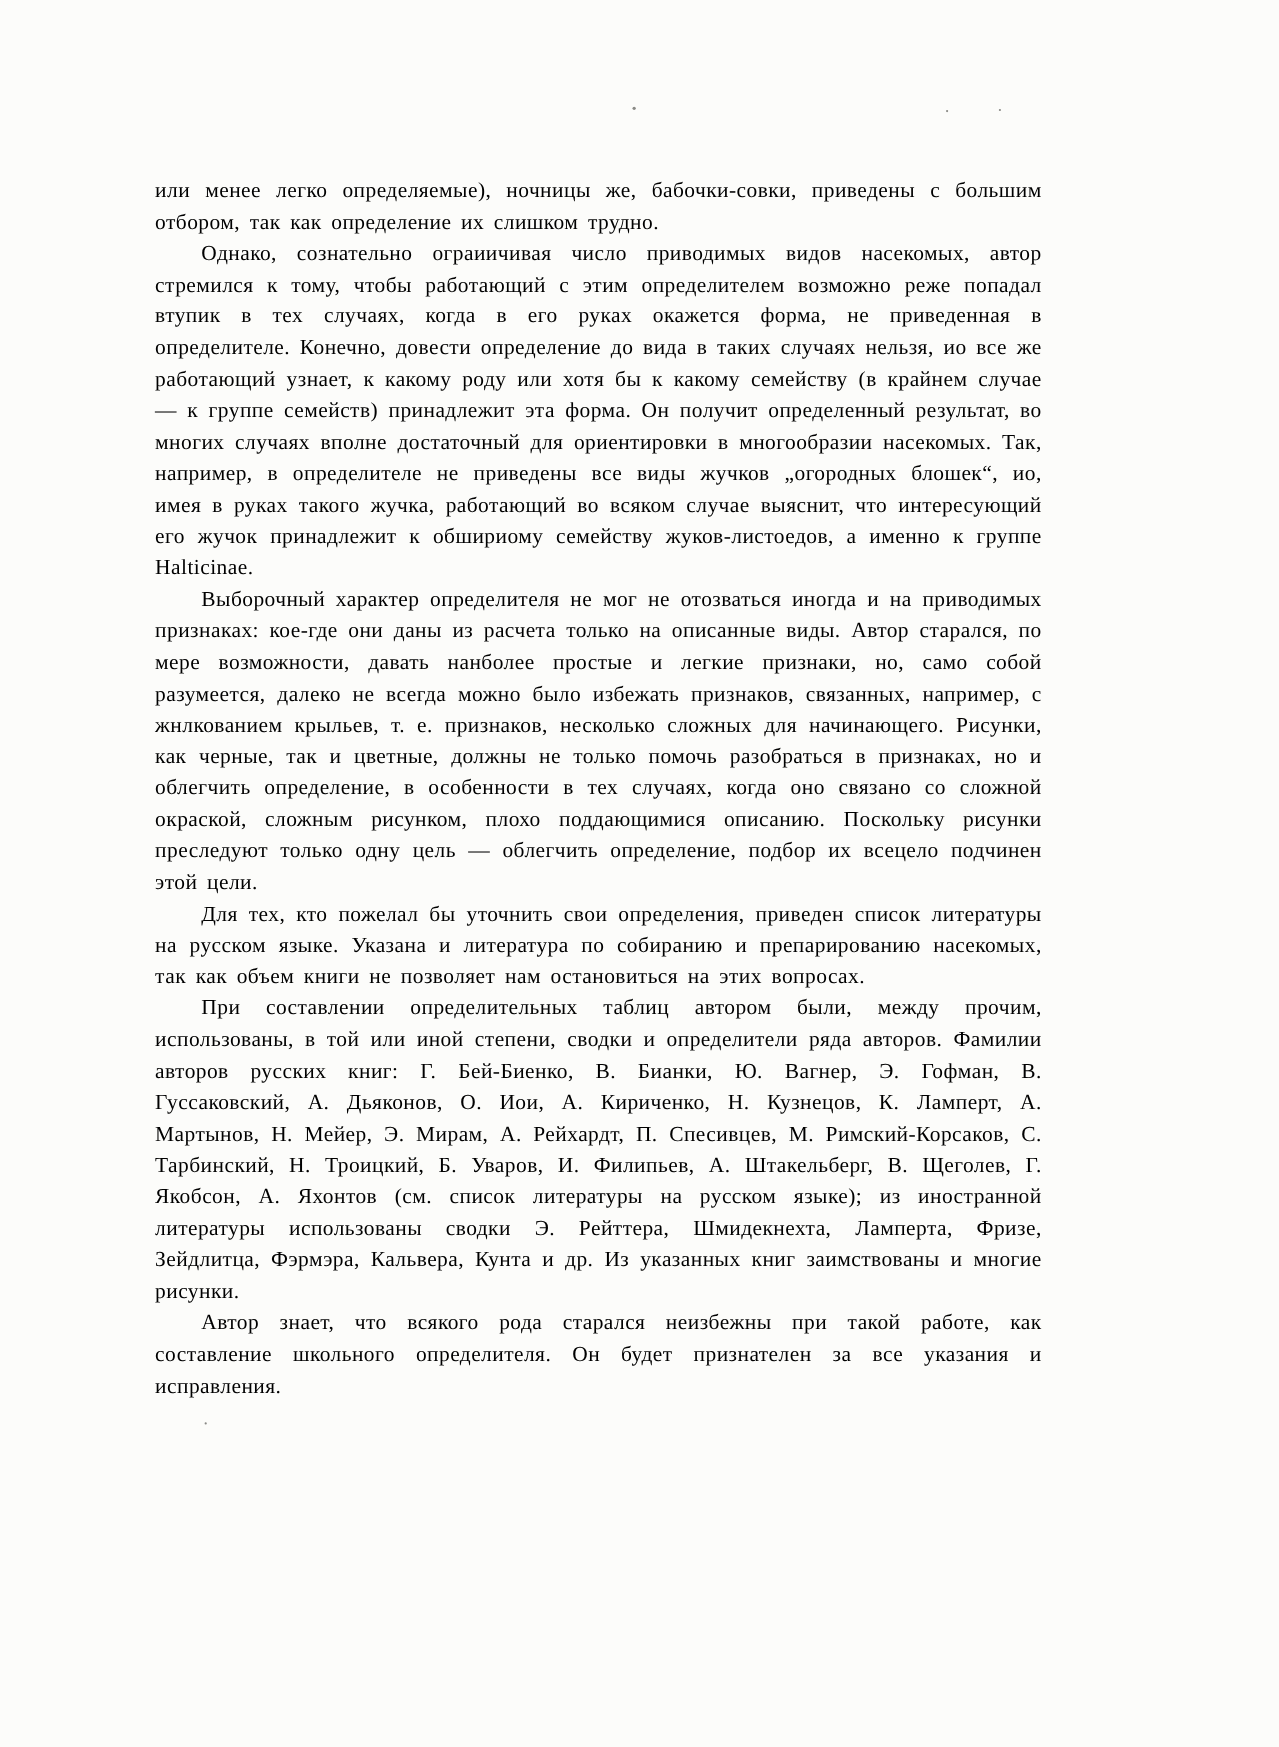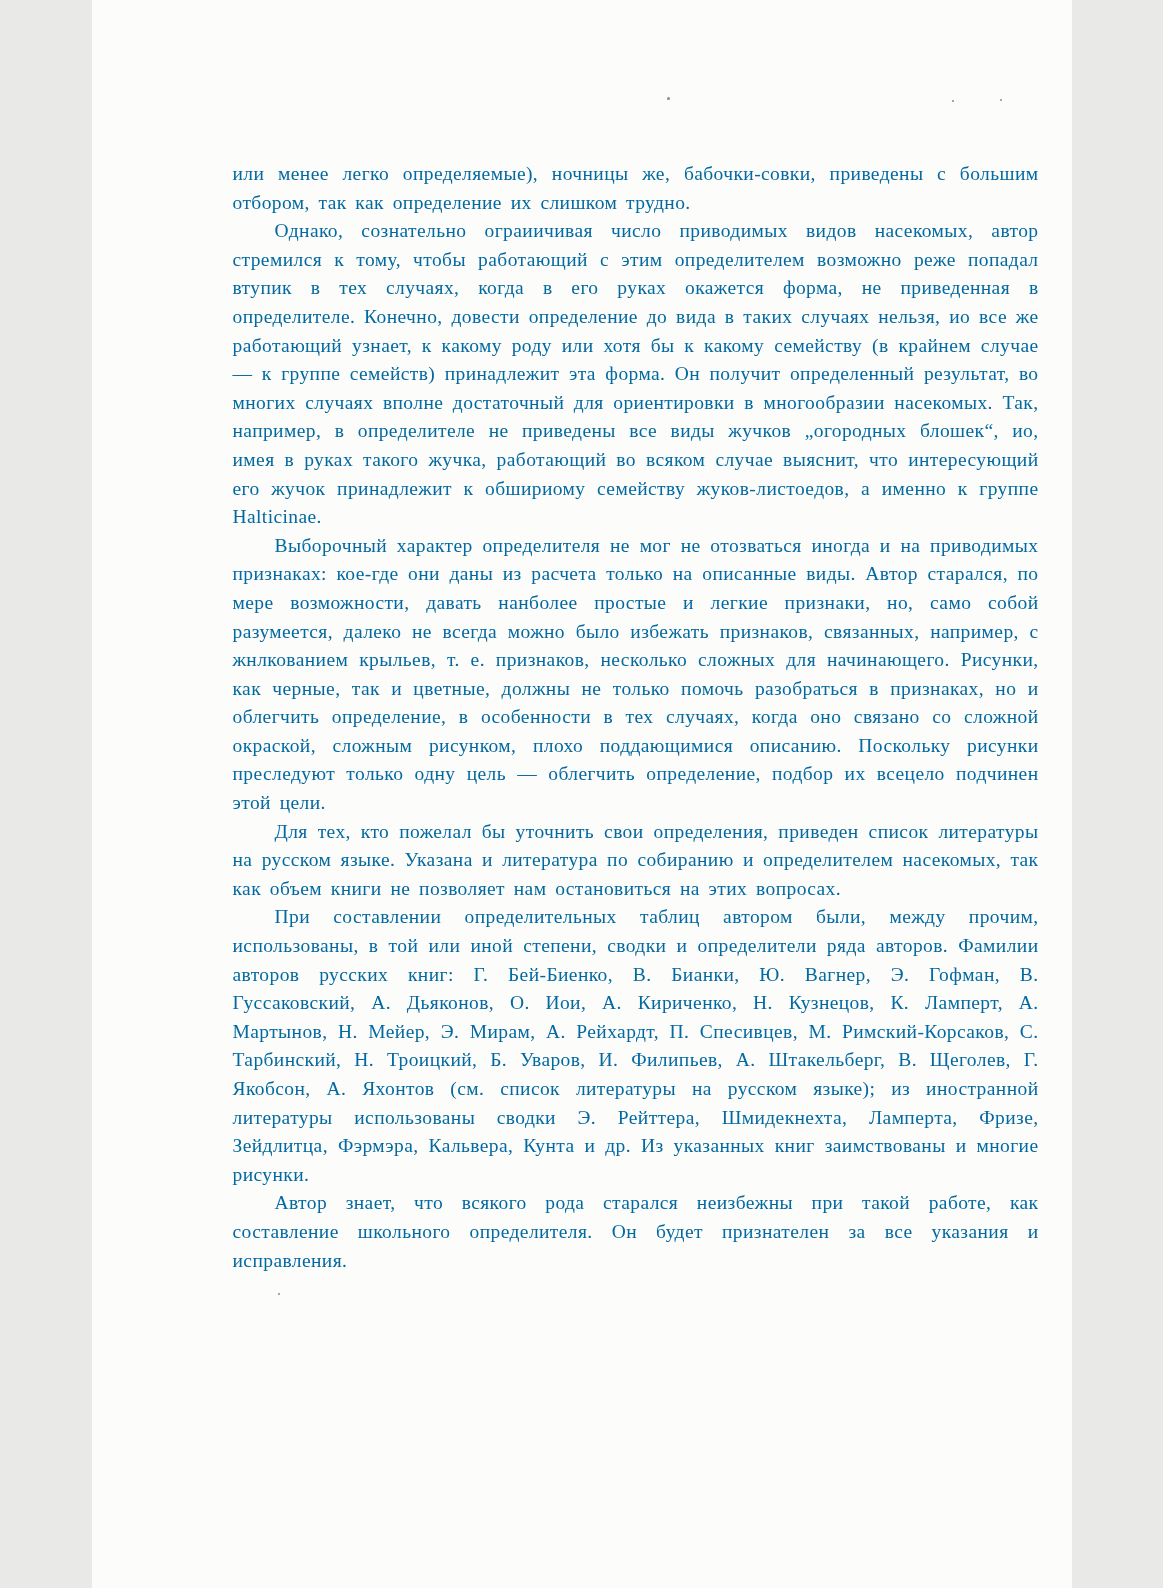--- a/index.html
+++ b/index.html
@@ -9,13 +9,13 @@
   }
   .page {
     position: relative;
-    width: 980px;
+    width: 1163px;
     height: 1588px;
     margin: 0 auto;
     background: #fcfcfa;
     overflow: hidden;
     font-family: "Liberation Serif", "DejaVu Serif", serif;
-    color: #0369a1;
+    color: #000000;
   }
   .text-block {
     position: absolute;

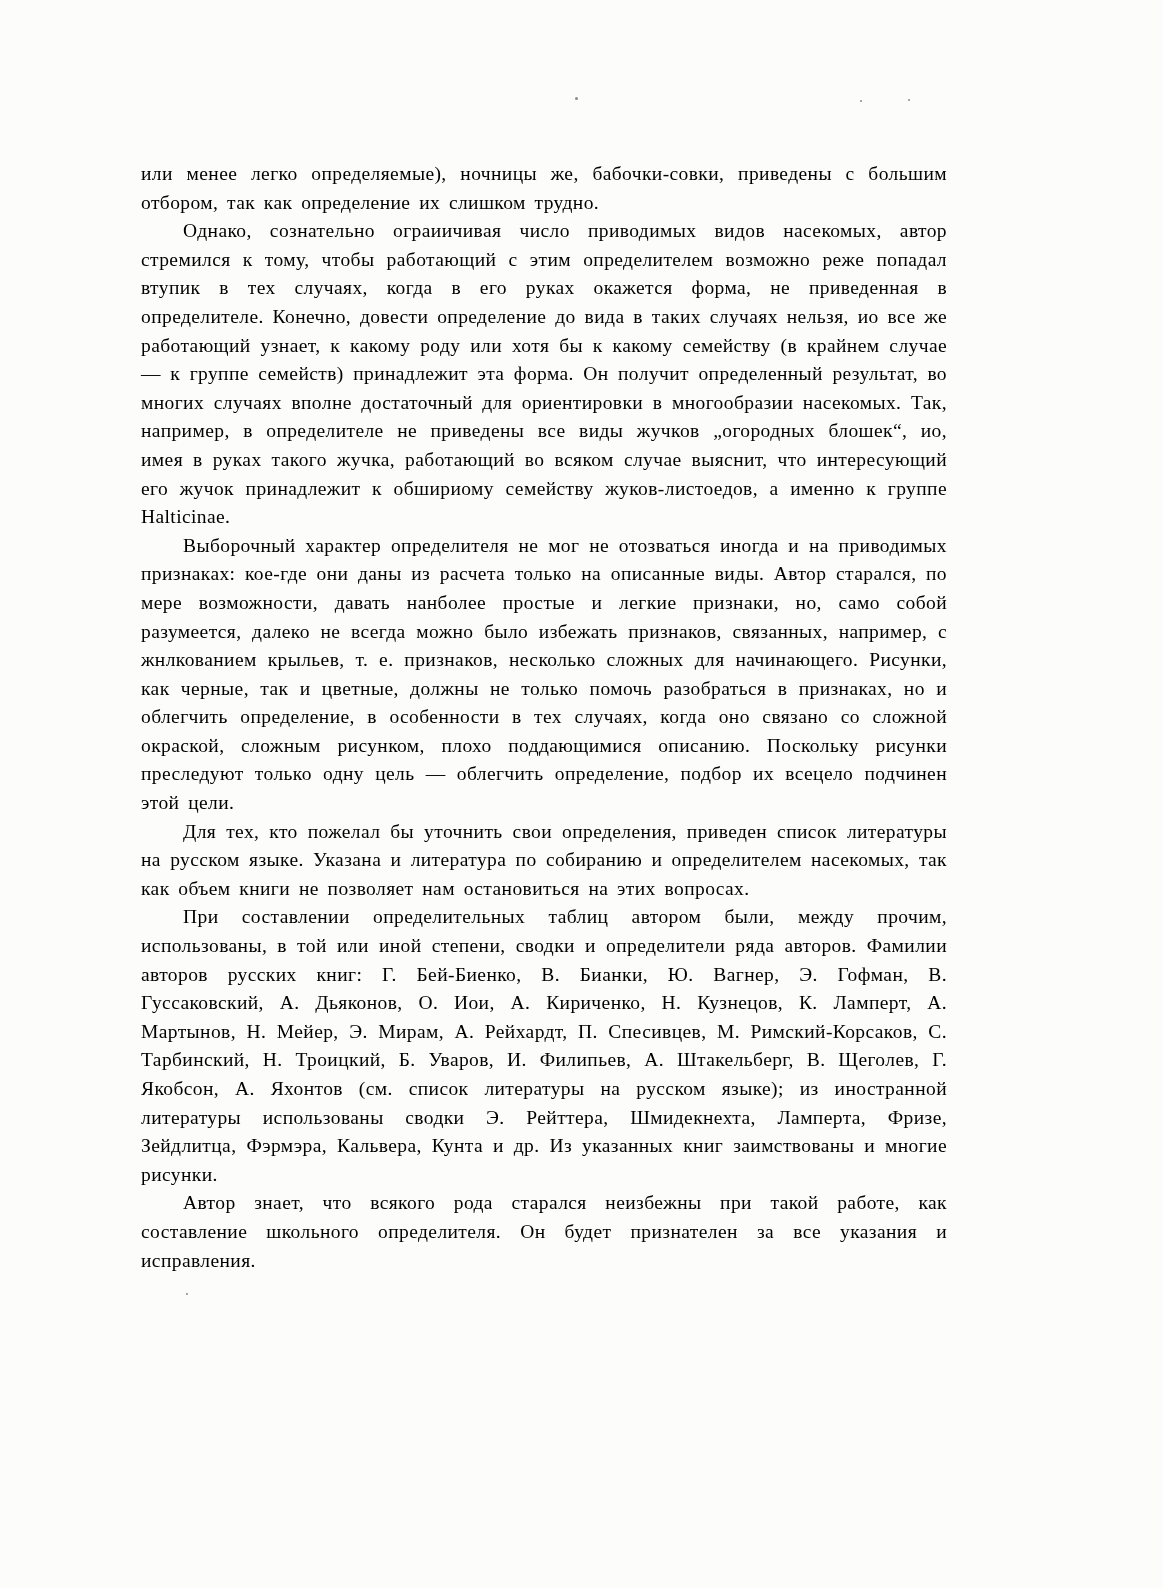--- a/index.html
+++ b/index.html
@@ -61,7 +61,7 @@
     <p class="no-indent">или менее легко определяемые), ночницы же, бабочки-совки, приведены с большим отбором, так как определение их слишком трудно.</p>
     <p>Однако, сознательно ограиичивая число приводимых видов насекомых, автор стремился к тому, чтобы работающий с этим определителем возможно реже попадал втупик в тех случаях, когда в его руках окажется форма, не приведенная в определителе. Конечно, довести определение до вида в таких случаях нельзя, ио все же работающий узнает, к какому роду или хотя бы к какому семейству (в крайнем случае — к группе семейств) принадлежит эта форма. Он получит определенный результат, во многих случаях вполне достаточный для ориентировки в многообразии насекомых. Так, например, в определителе не приведены все виды жучков „огородных блошек“, ио, имея в руках такого жучка, работающий во всяком случае выяснит, что интересующий его жучок принадлежит к обшириому семейству жуков-листоедов, а именно к группе Halticinae.</p>
     <p>Выборочный характер определителя не мог не отозваться иногда и на приводимых признаках: кое-где они даны из расчета только на описанные виды. Автор старался, по мере возможности, давать нанболее простые и легкие признаки, но, само собой разумеется, далеко не всегда можно было избежать признаков, связанных, например, с жнлкованием крыльев, т. е. признаков, несколько сложных для начинающего. Рисунки, как черные, так и цветные, должны не только помочь разобраться в признаках, но и облегчить определение, в особенности в тех случаях, когда оно связано со сложной окраской, сложным рисунком, плохо поддающимися описанию. Поскольку рисунки преследуют только одну цель — облегчить определение, подбор их всецело подчинен этой цели.</p>
-    <p>Для тех, кто пожелал бы уточнить свои определения, приведен список литературы на русском языке. Указана и литература по собиранию и определителем насекомых, так как объем книги не позволяет нам остановиться на этих вопросах.</p>
+    <p>Для тех, кто пожелал бы уточнить свои определения, приведен список литературы на русском языке. Указана и литература по собиранию и препарированию насекомых, так как объем книги не позволяет нам остановиться на этих вопросах.</p>
     <p>При составлении определительных таблиц автором были, между прочим, использованы, в той или иной степени, сводки и определители ряда авторов. Фамилии авторов русских книг: Г. Бей-Биенко, В. Бианки, Ю. Вагнер, Э. Гофман, В. Гуссаковский, А. Дьяконов, О. Иои, А. Кириченко, Н. Кузнецов, К. Ламперт, А. Мартынов, Н. Мейер, Э. Мирам, А. Рейхардт, П. Спесивцев, М. Римский-Корсаков, С. Тарбинский, Н. Троицкий, Б. Уваров, И. Филипьев, А. Штакельберг, В. Щеголев, Г. Якобсон, А. Яхонтов (см. список литературы на русском языке); из иностранной литературы использованы сводки Э. Рейттера, Шмидекнехта, Ламперта, Фризе, Зейдлитца, Фэрмэра, Кальвера, Кунта и др. Из указанных книг заимствованы и многие рисунки.</p>
     <p>Автор знает, что всякого рода старался неизбежны при такой работе, как составление школьного определителя. Он будет признателен за все указания и исправления.</p>
   </div>

